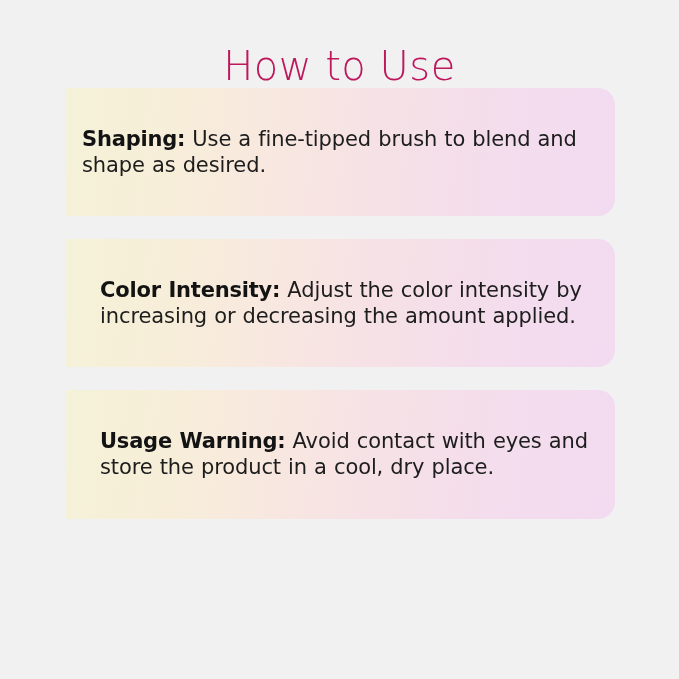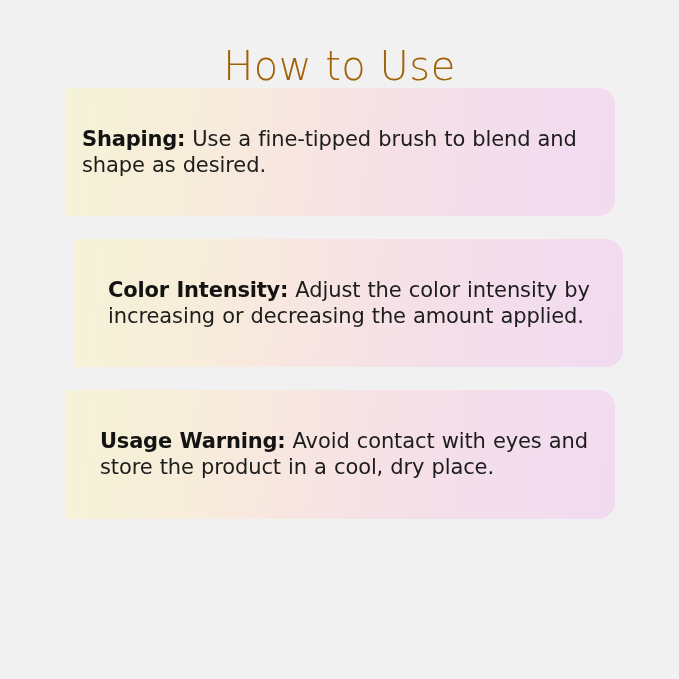--- a/index.html
+++ b/index.html
@@ -34,7 +34,7 @@
     font-size: 40px;
     font-weight: 300;
     letter-spacing: 0.5px;
-    color: #a16207;
+    color: #be185d;
     line-height: 1.25;
     -webkit-font-smoothing: antialiased;
   }

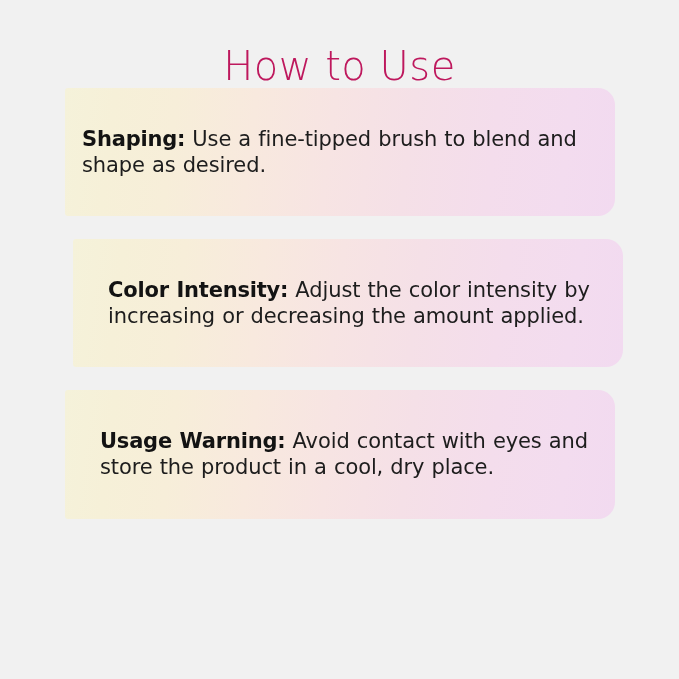--- a/index.html
+++ b/index.html
@@ -96,7 +96,7 @@
   
   .card-1 { min-height: 119px; }
   .card-2 { min-height: 103px; }
-  .card-3 { min-height: 102px; margin-left: 8px; }
+  .card-3 { min-height: 102px; }
   .card-4 { min-height: 109px; }
 </style>
 </head>

